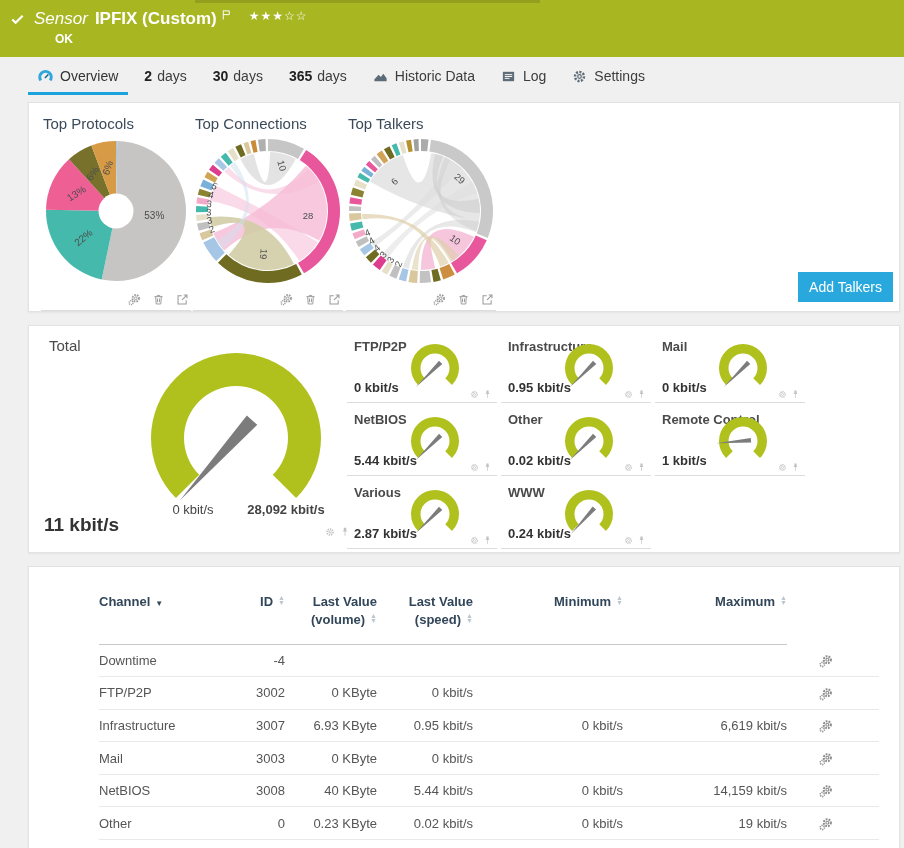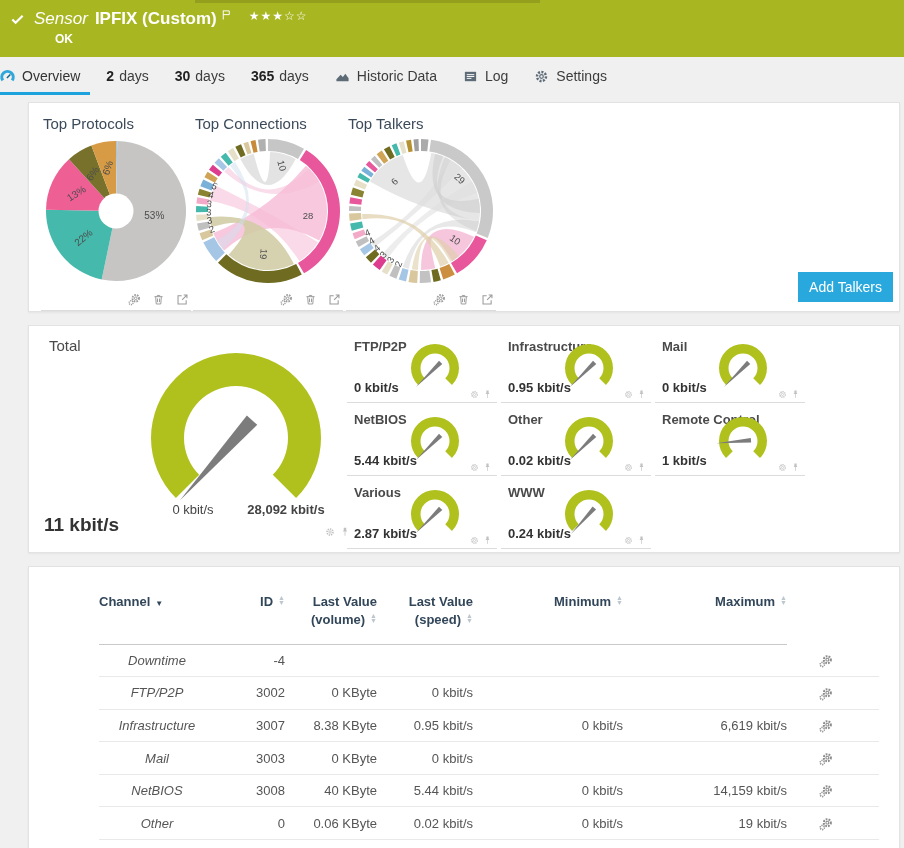--- a/index.html
+++ b/index.html
@@ -16,7 +16,7 @@
   .stars{margin:-6px 0 0 16px;font-size:12px;letter-spacing:1px;}
   .status{padding-left:55px;font-weight:bold;font-size:12px;margin-top:3px;}
   
-  .tab-bar{display:flex;align-items:center;height:38px;gap:26px;
+  .tab-bar{display:flex;align-items:center;height:38px;padding-left:38px;gap:26px;
            font-size:14px;color:#3c3c3c;}
   .tab{display:flex;align-items:center;gap:7px;height:100%;position:relative;cursor:pointer;white-space:nowrap;}
   .tab b{font-weight:bold;color:#222;margin-right:-2px;}

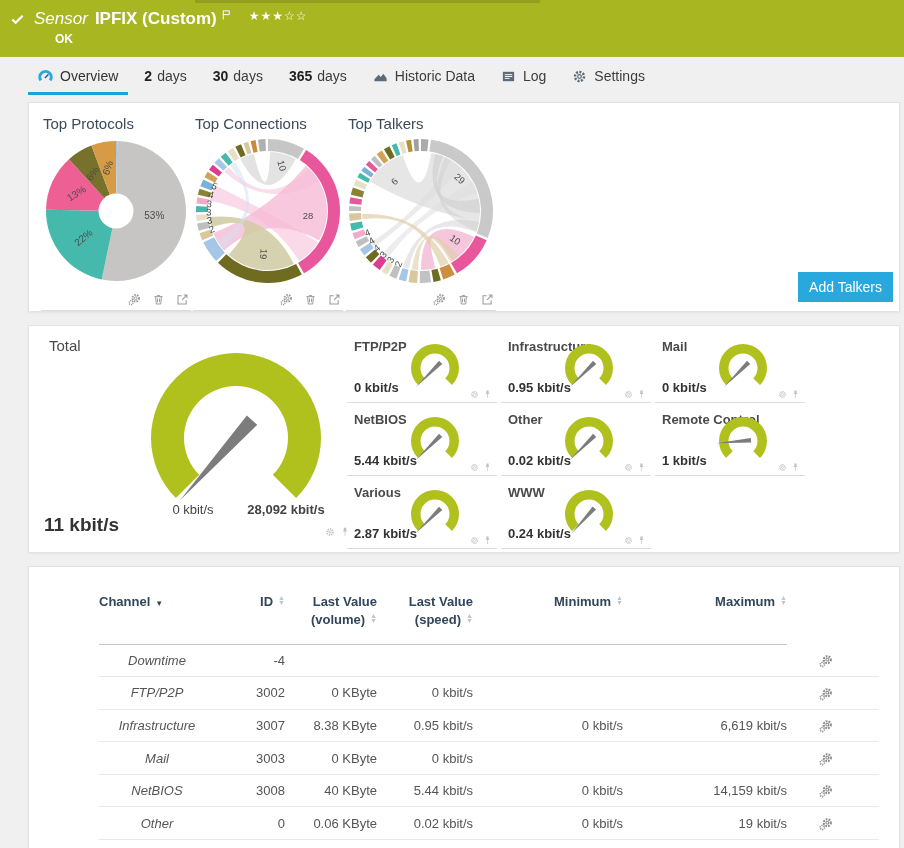--- a/index.html
+++ b/index.html
@@ -63,7 +63,7 @@
                     padding:12px 0 16px;border-bottom:1px solid #c9c9c9;line-height:1.35;cursor:pointer;}
   .channel-table th.col-channel{text-align:left;}
   .channel-table td{padding:8px 0;border-bottom:1px solid #e9e9e9;text-align:right;}
-  .channel-table td.col-channel{text-align:center;font-style:italic;}
+  .channel-table td.col-channel{text-align:left;}
   .channel-table td.col-action{padding-right:46px;color:#8c8c8c;}
   .channel-table td.col-action svg{width:14px;height:14px;cursor:pointer;vertical-align:middle;}
   .sort{display:inline-flex;flex-direction:column;font-size:7px;line-height:5px;color:#bcc6cf;

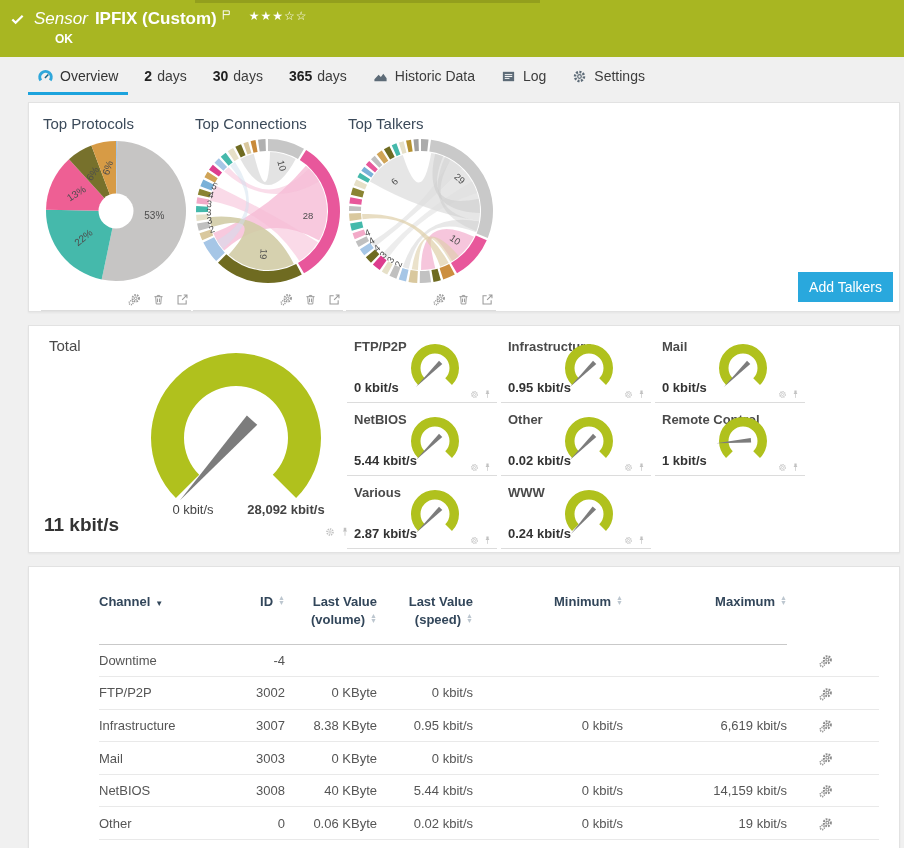--- a/index.html
+++ b/index.html
@@ -521,7 +521,7 @@
         <tr>
           <td class="col-channel">Infrastructure</td>
           <td>3007</td>
-          <td>8.38 KByte</td>
+          <td>6.93 KByte</td>
           <td>0.95 kbit/s</td>
           <td>0 kbit/s</td>
           <td>6,619 kbit/s</td>

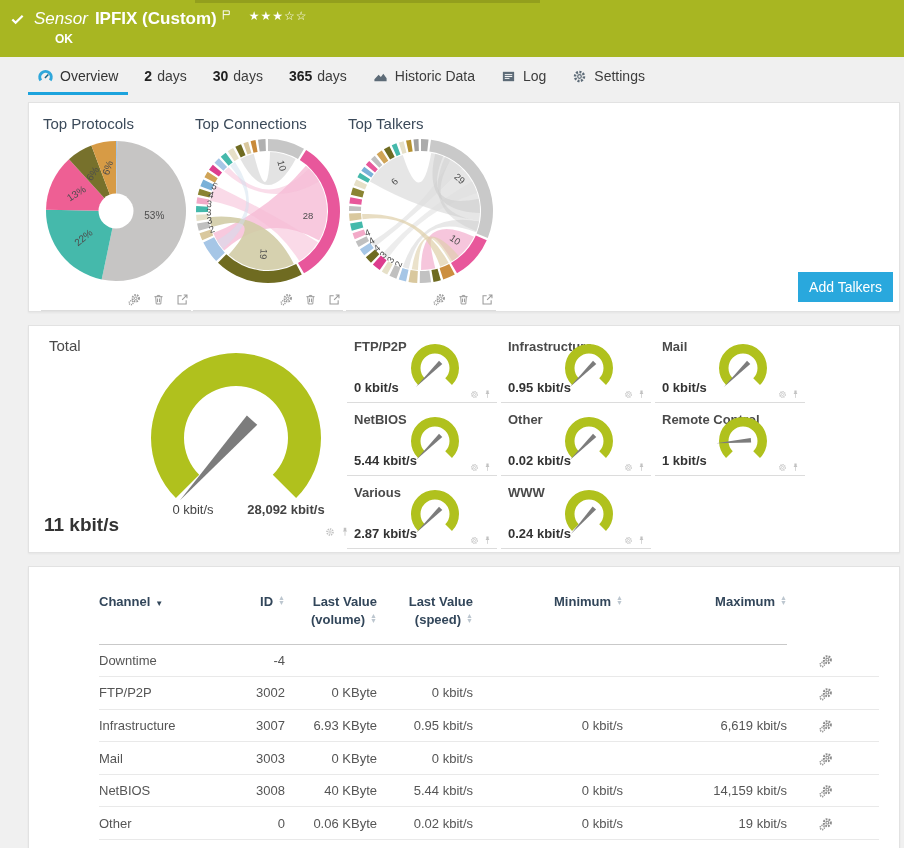--- a/index.html
+++ b/index.html
@@ -554,7 +554,7 @@
         <tr>
           <td class="col-channel">Other</td>
           <td>0</td>
-          <td>0.06 KByte</td>
+          <td>0.23 KByte</td>
           <td>0.02 kbit/s</td>
           <td>0 kbit/s</td>
           <td>19 kbit/s</td>

